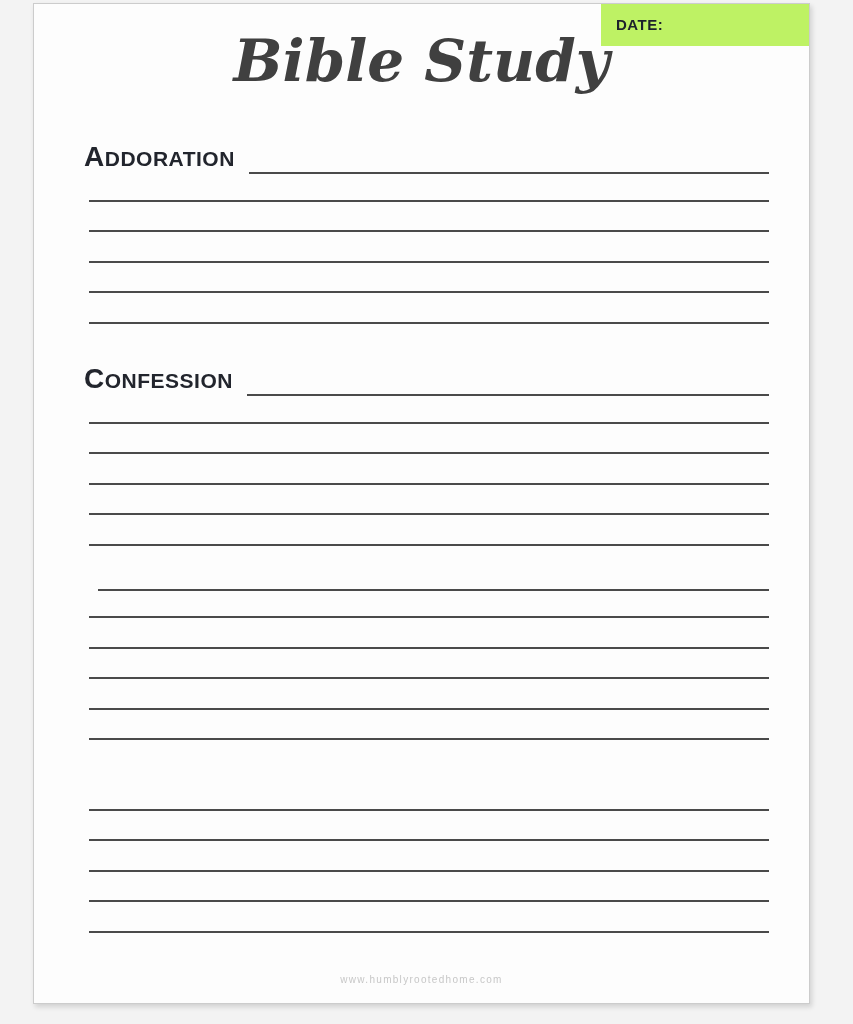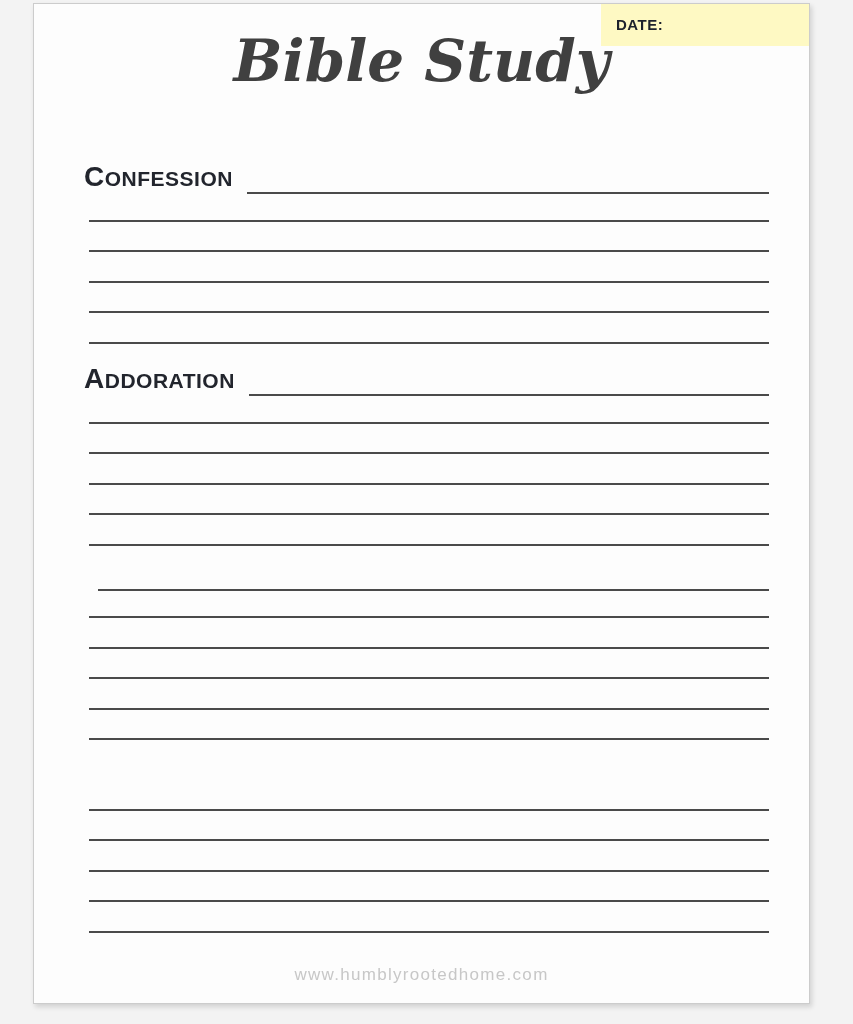--- a/index.html
+++ b/index.html
@@ -27,7 +27,7 @@
     right: 0;
     width: 208px;
     height: 42px;
-    background: #fef9c3;
+    background: #bef264;
     box-sizing: border-box;
     padding: 12px 0 0 15px;
   }

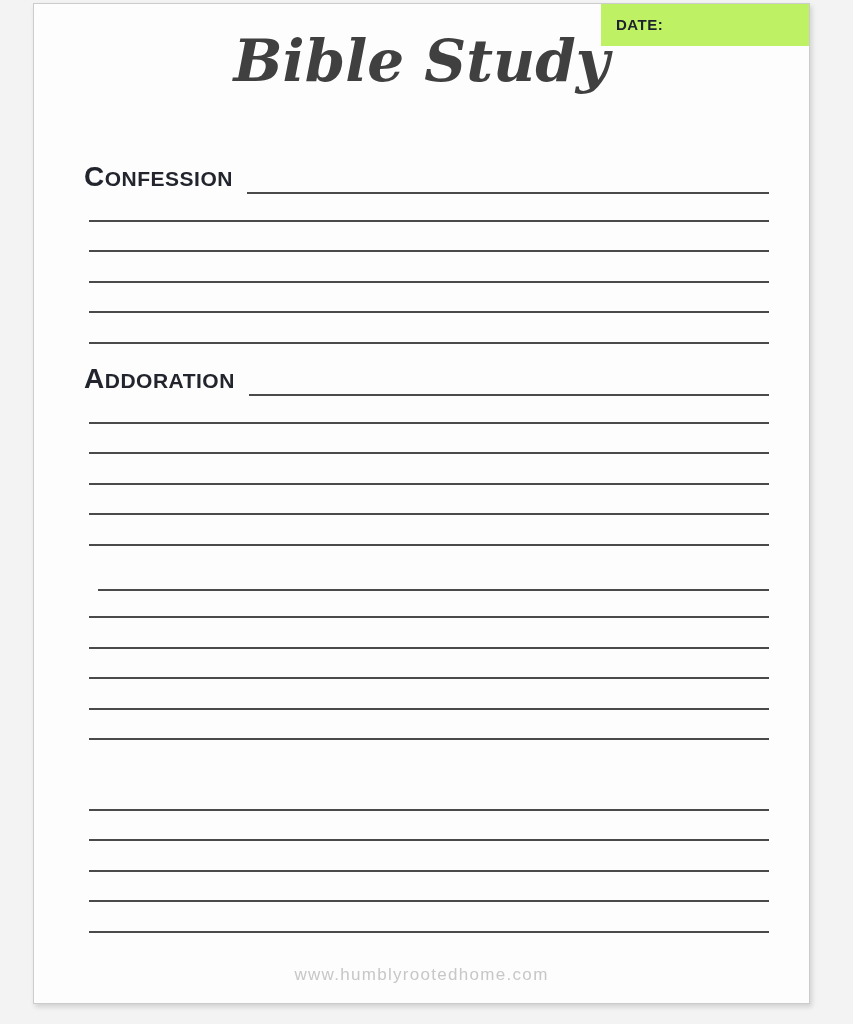--- a/index.html
+++ b/index.html
@@ -103,9 +103,9 @@
 
   <div class="title">Bible Study</div>
 
-  <div class="section rest">
+  <div class="section first">
     <div class="section-header">
-      <div class="section-label">Confession</div>
+      <div class="section-label">Addoration</div>
       <div class="header-line"></div>
     </div>
     <div class="ruled-lines">
@@ -117,9 +117,9 @@
     </div>
   </div>
 
-  <div class="section first">
+  <div class="section rest">
     <div class="section-header">
-      <div class="section-label">Addoration</div>
+      <div class="section-label">Confession</div>
       <div class="header-line"></div>
     </div>
     <div class="ruled-lines">

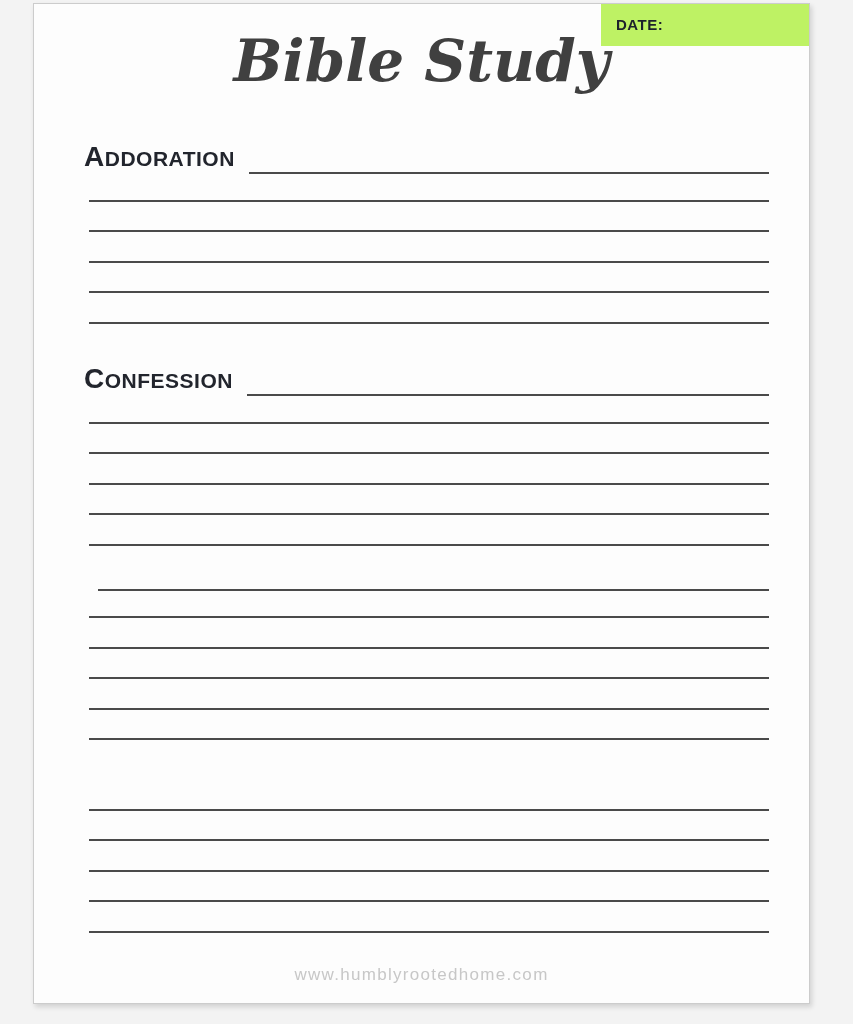--- a/index.html
+++ b/index.html
@@ -87,7 +87,7 @@
     right: 0;
     bottom: 18px;
     text-align: center;
-    font-size: 17px;
+    font-size: 10px;
     letter-spacing: 1.3px;
     color: #c7c7c7;
   }

